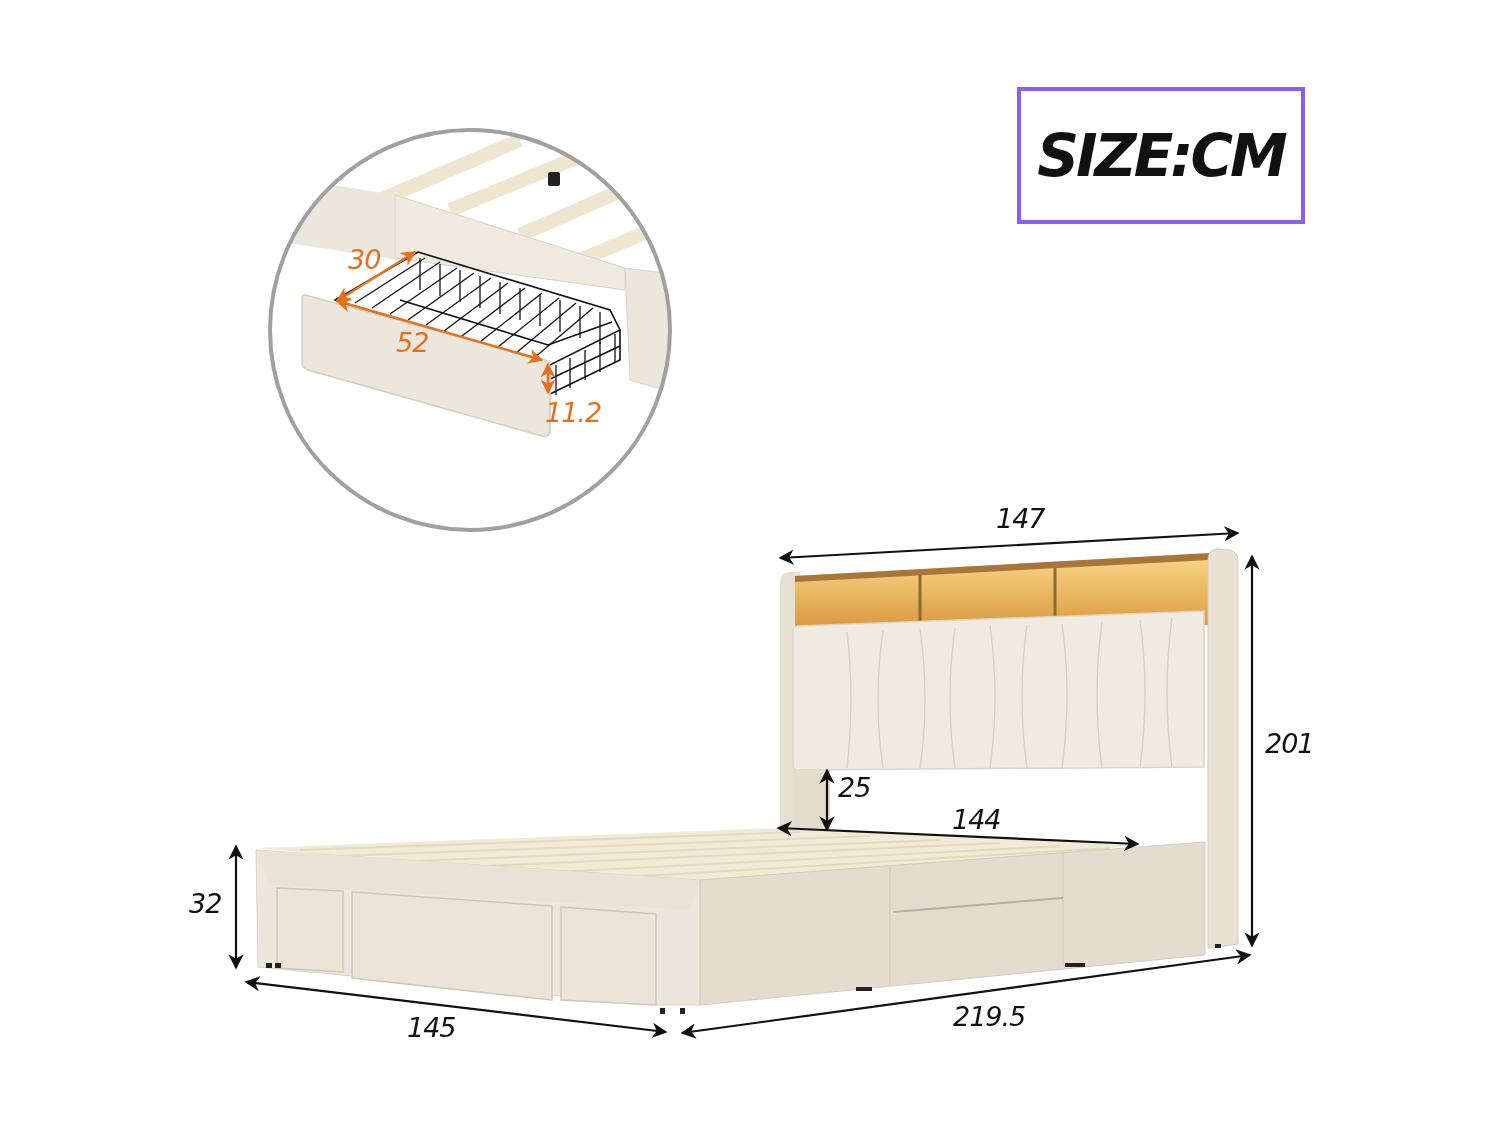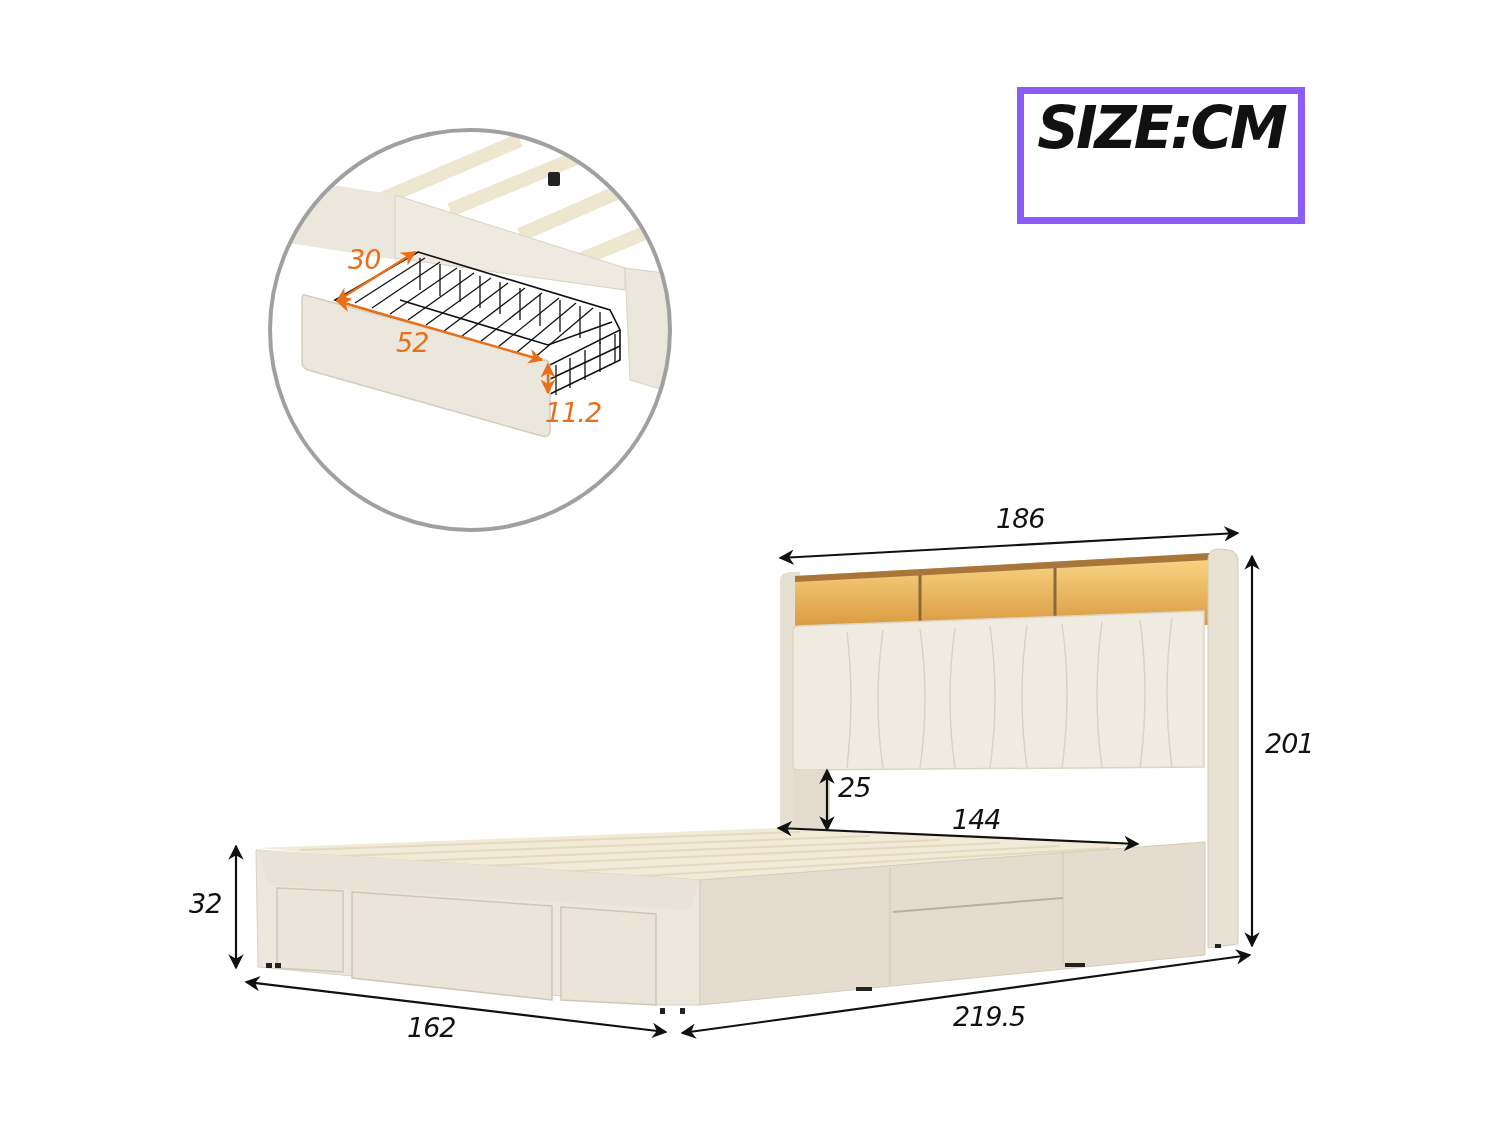--- a/index.html
+++ b/index.html
@@ -7,8 +7,8 @@
          font-family: "DejaVu Sans", "Liberation Sans", sans-serif; }
   .stage { position: absolute; left: 0; top: 0; width: 1500px; height: 1125px; }
   .unit-box { position: absolute; left: 1017px; top: 87px; width: 288px; height: 137px;
-              border: 7px solid #8b5cf6; box-sizing: border-box; display: flex;
-              align-items: flex-start; justify-content: center; background: #fff; }
+              border: 4px solid #8b5cf6; box-sizing: border-box; display: flex;
+              align-items: center; justify-content: center; background: #fff; }
   .unit-text { font-size: 58px; font-style: italic; font-weight: bold; color: #111;
                letter-spacing: -3px; }
   .dim { position: absolute; font-style: italic; font-size: 27px; color: #111;

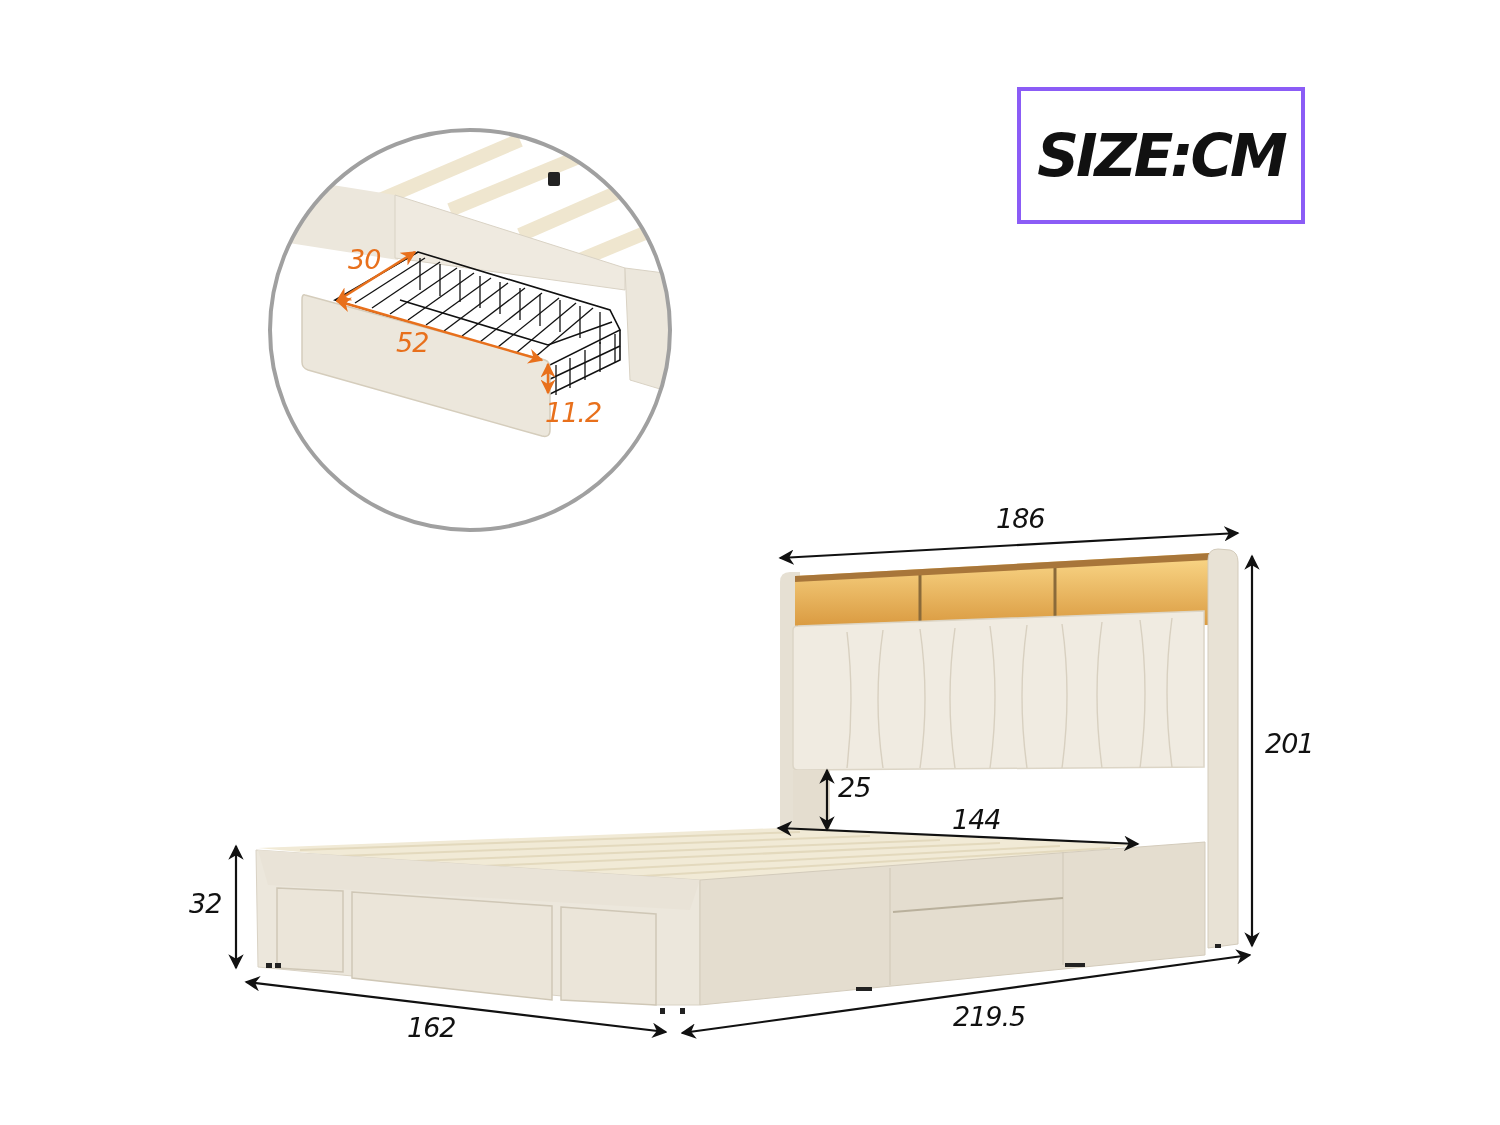--- a/index.html
+++ b/index.html
@@ -186,7 +186,7 @@
   <span class="dim orange" style="left:545px; top:397px;">11.2</span>
 
   
-  <span class="dim" style="left:996px; top:503px;">186</span>
+  <span class="dim" style="left:996px; top:503px;">147</span>
   <span class="dim" style="left:1265px; top:728px;">201</span>
   <span class="dim" style="left:838px; top:772px;">25</span>
   <span class="dim" style="left:952px; top:804px;">144</span>

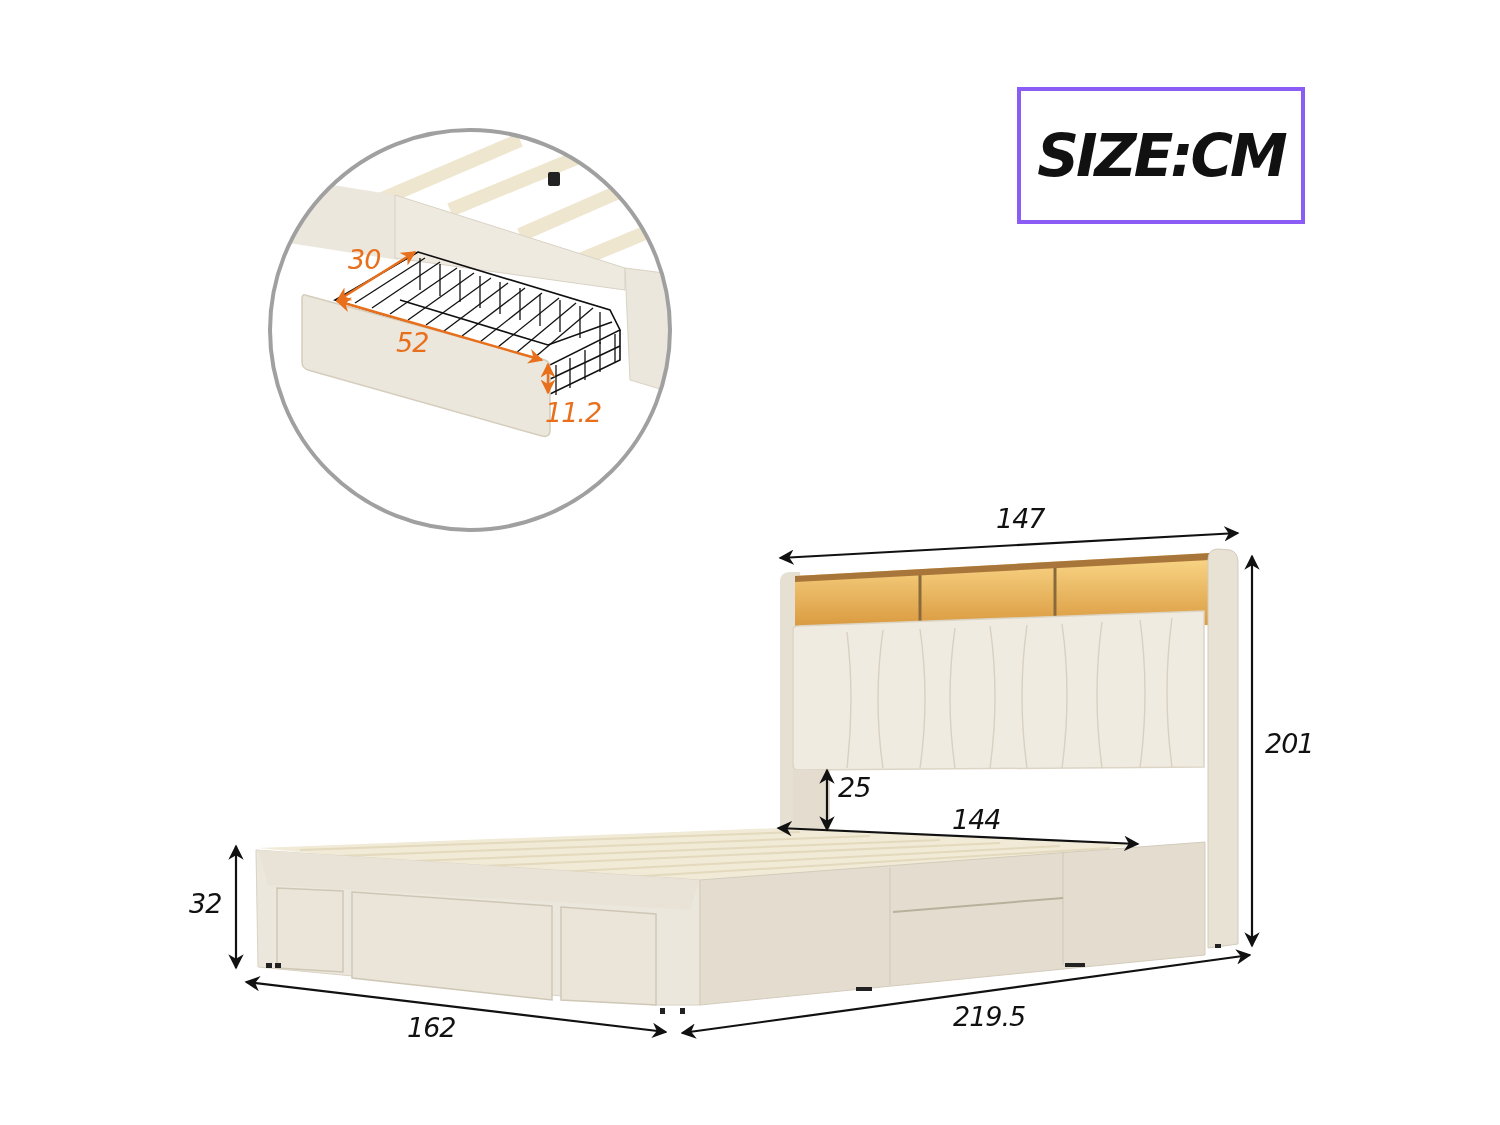--- a/index.html
+++ b/index.html
@@ -191,7 +191,7 @@
   <span class="dim" style="left:838px; top:772px;">25</span>
   <span class="dim" style="left:952px; top:804px;">144</span>
   <span class="dim" style="left:189px; top:880px;margin-top:8px;">32</span>
-  <span class="dim" style="left:407px; top:1012px;">162</span>
+  <span class="dim" style="left:407px; top:1012px;">145</span>
   <span class="dim" style="left:953px; top:1001px;text-align:center;">219.5</span>
 
 </div>

